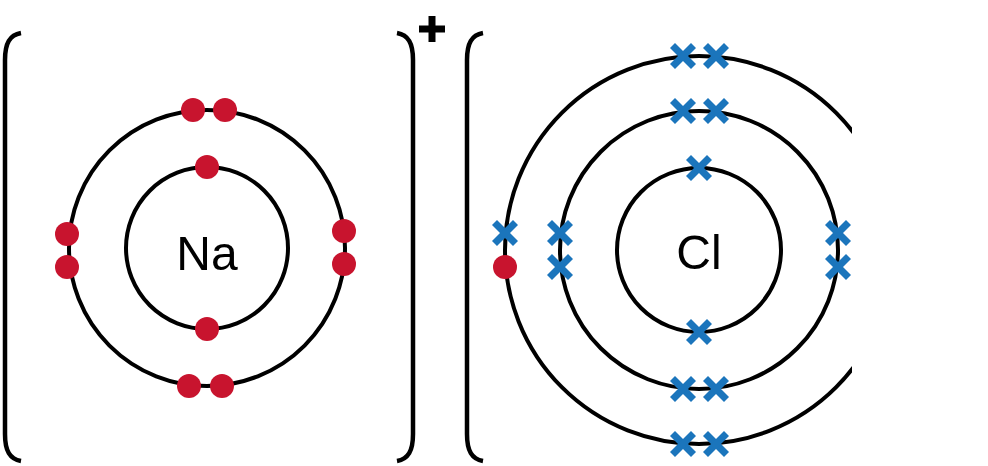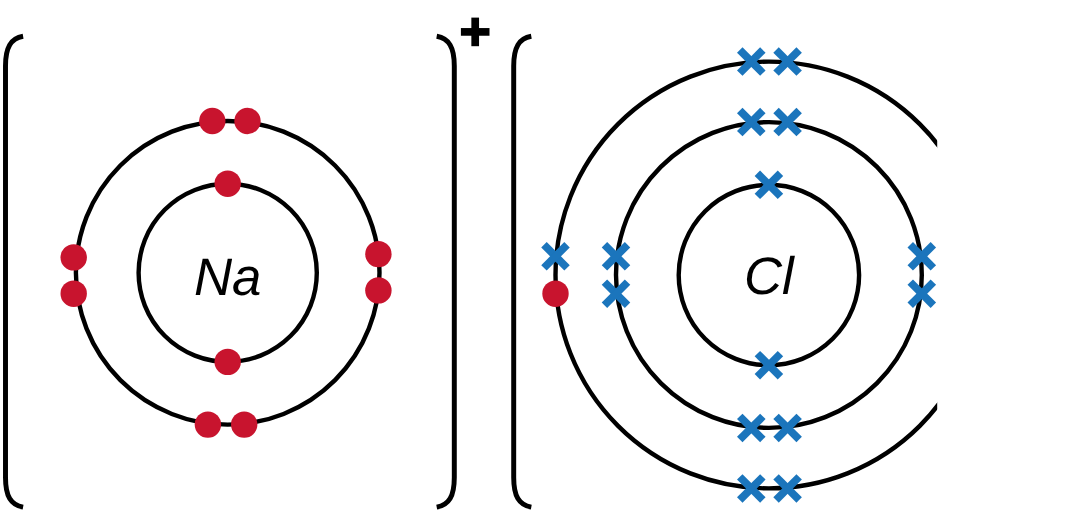--- a/index.html
+++ b/index.html
@@ -14,7 +14,6 @@
     height: 466px;
     background: #ffffff;
     overflow: hidden;
-    font-style: italic;
   }
   svg { display: block; }
   text.ion-label {

